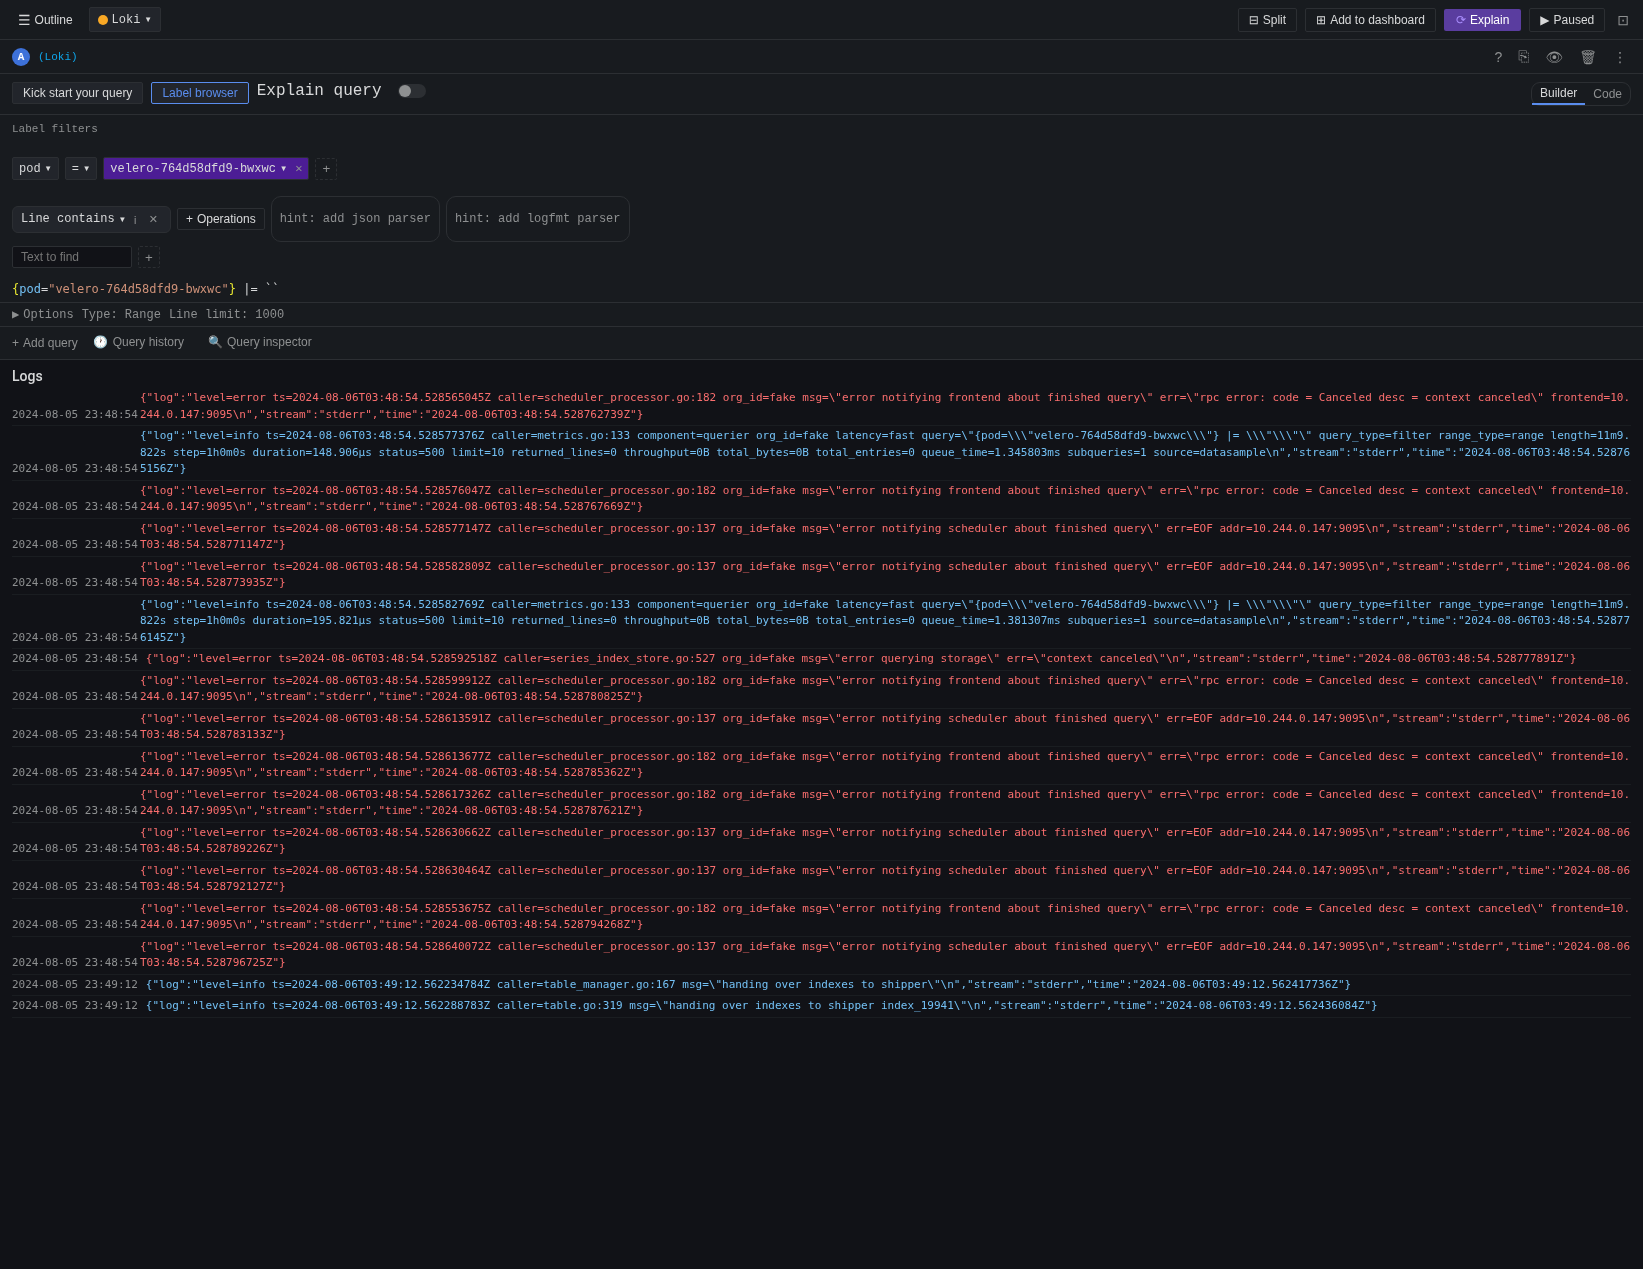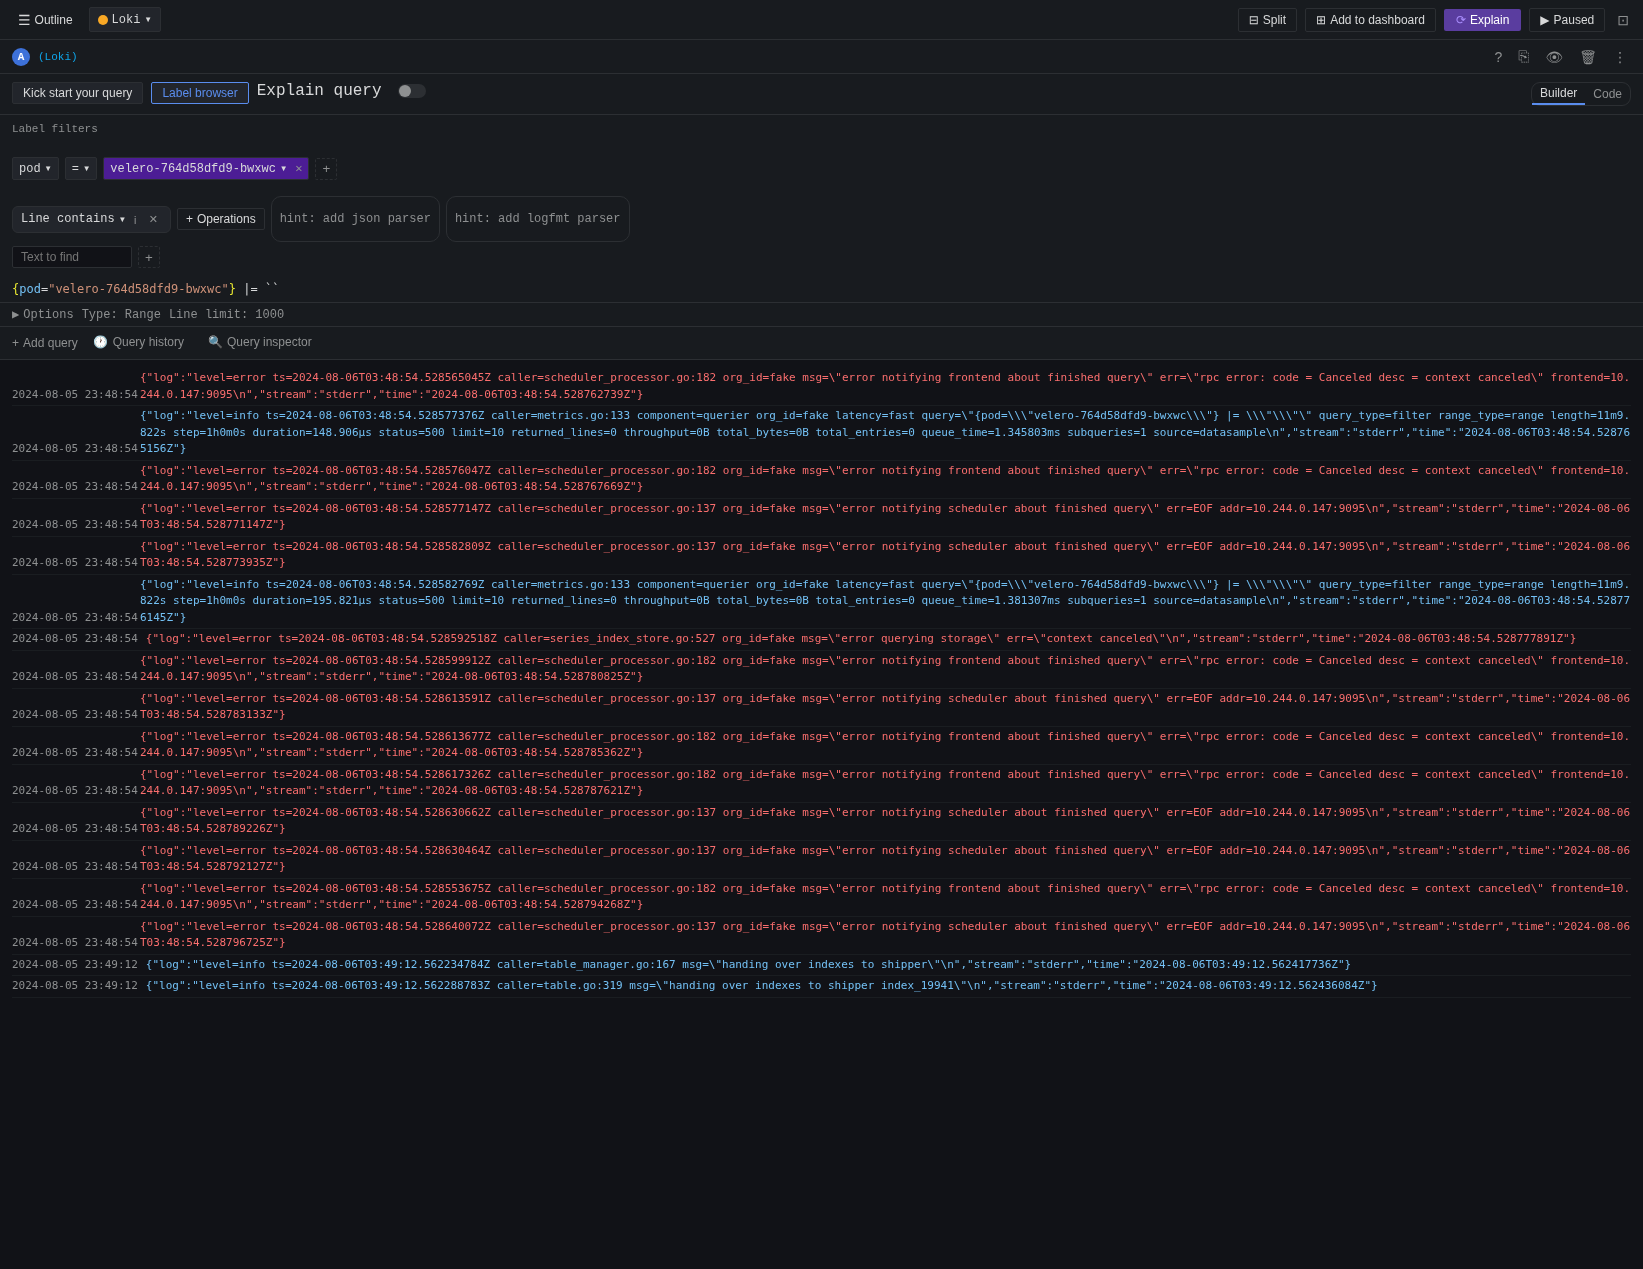--- a/index.html
+++ b/index.html
@@ -573,6 +573,7 @@
 </div>
 
 <div class="logs-panel">
+  <div class="logs-header">Logs</div>
   <div id="log-entries">
       <div class="log-entry">
         <span class="log-time">2024-08-05 23:48:54</span>

